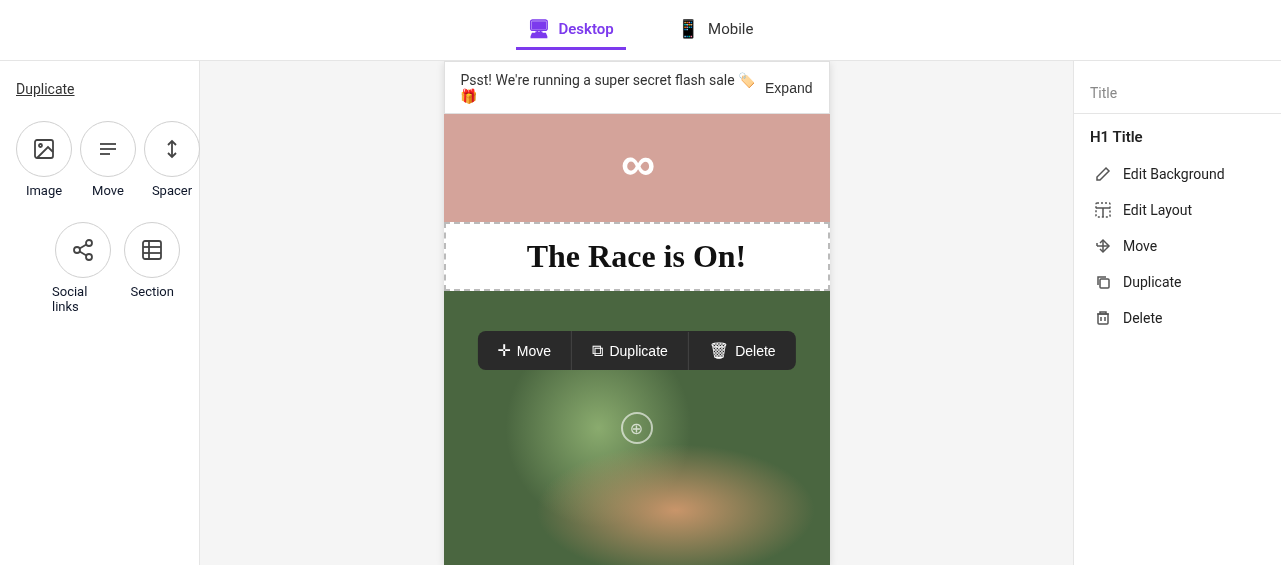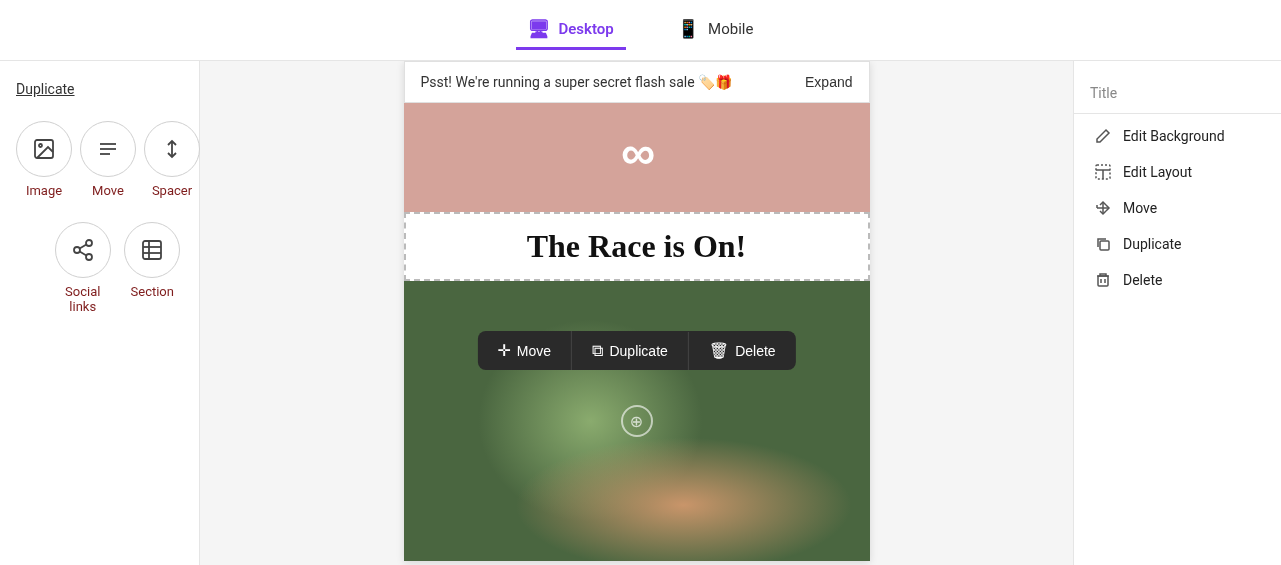--- a/index.html
+++ b/index.html
@@ -117,7 +117,7 @@
     }
 
     .email-preview {
-      width: 466px;
+      width: 386px;
       background: #fff;
       box-shadow: 0 2px 8px rgba(0,0,0,0.12);
       display: flex;

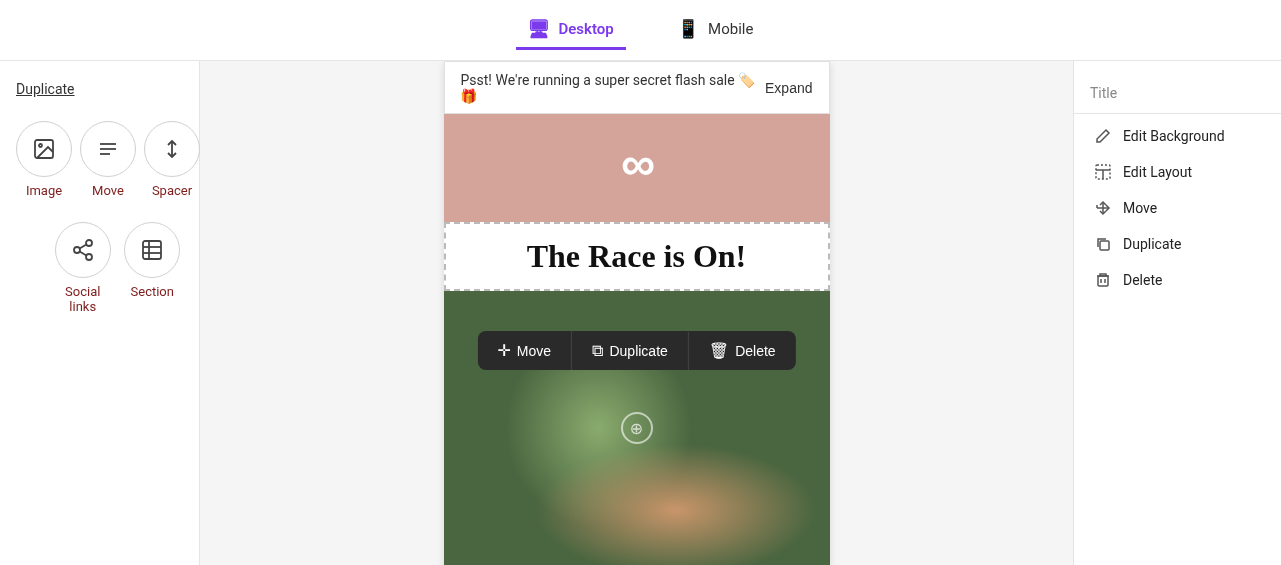--- a/index.html
+++ b/index.html
@@ -436,6 +436,7 @@
   <div class="right-sidebar">
     <div class="right-section-label">Title</div>
     <div class="divider-line"></div>
+    <div class="right-section-header">H1 Title</div>
 
     <div class="right-sidebar-item">
       <span class="item-icon">

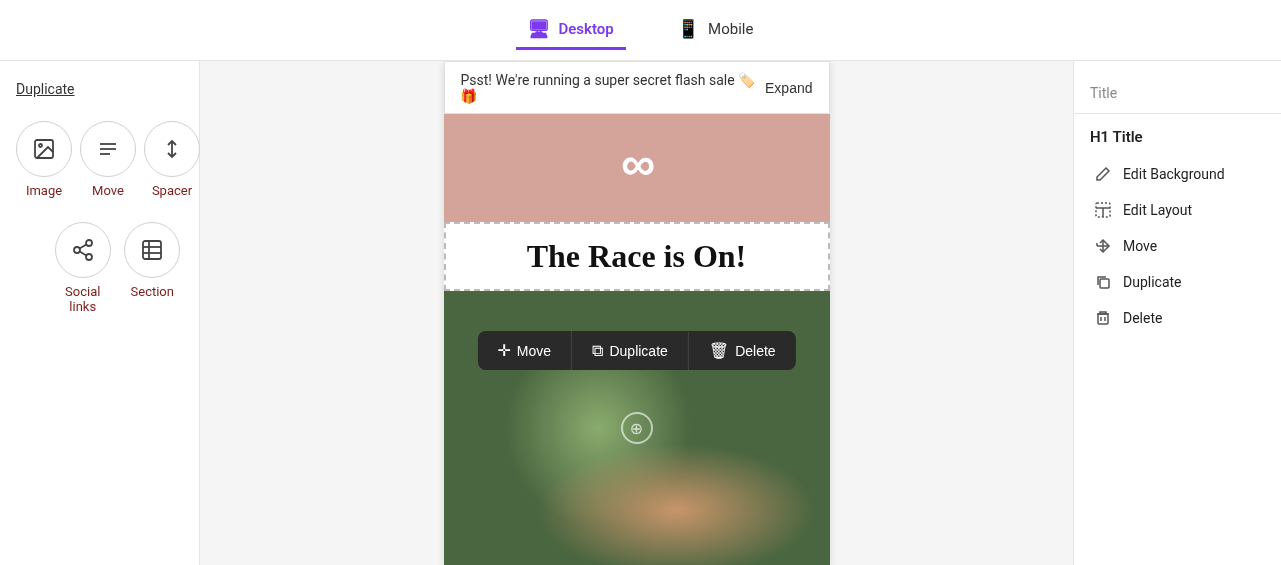--- a/index.html
+++ b/index.html
@@ -100,8 +100,7 @@
     }
     .tool-label {
       font-size: 13px;
-      color: #7f1d1d;
-      text-align: center;
+      color: #0f172a;
     }
 
     

